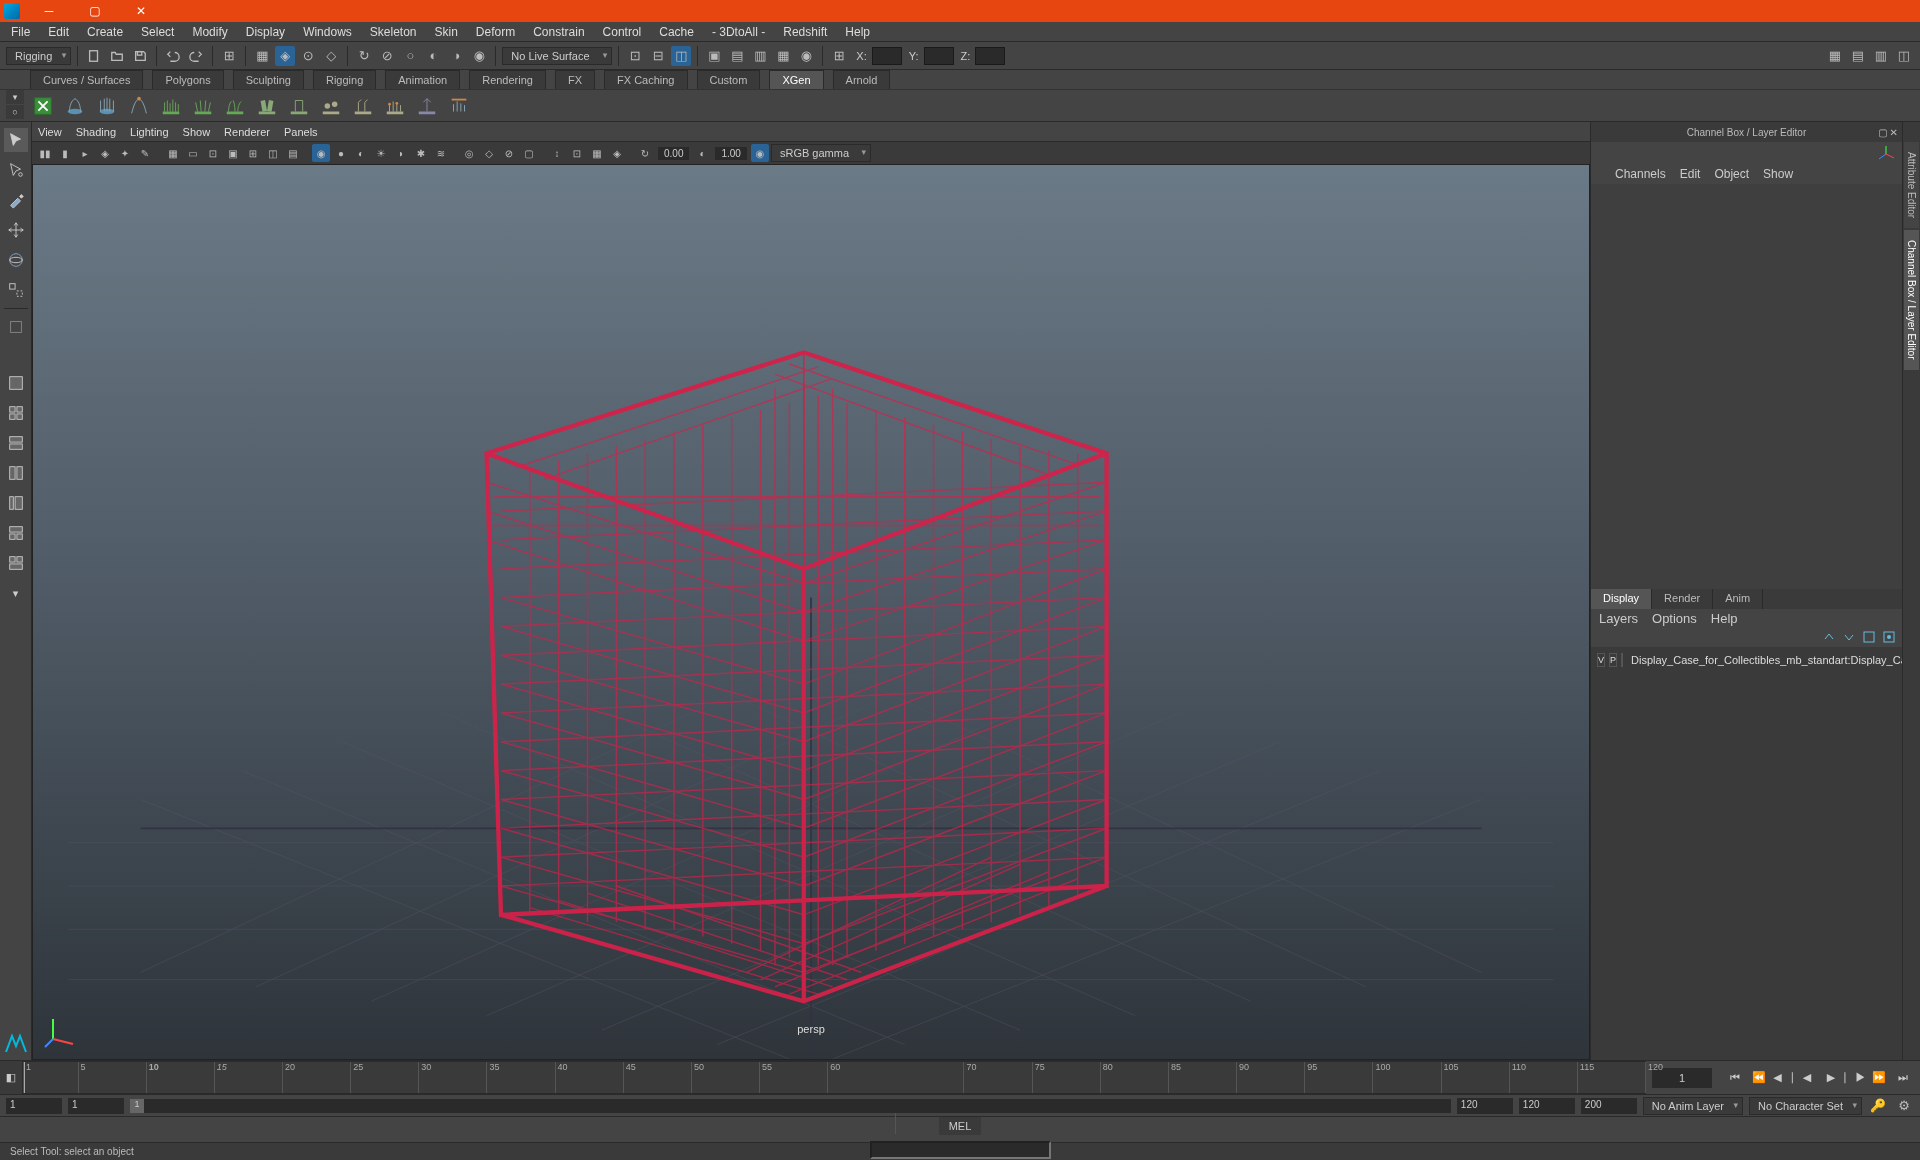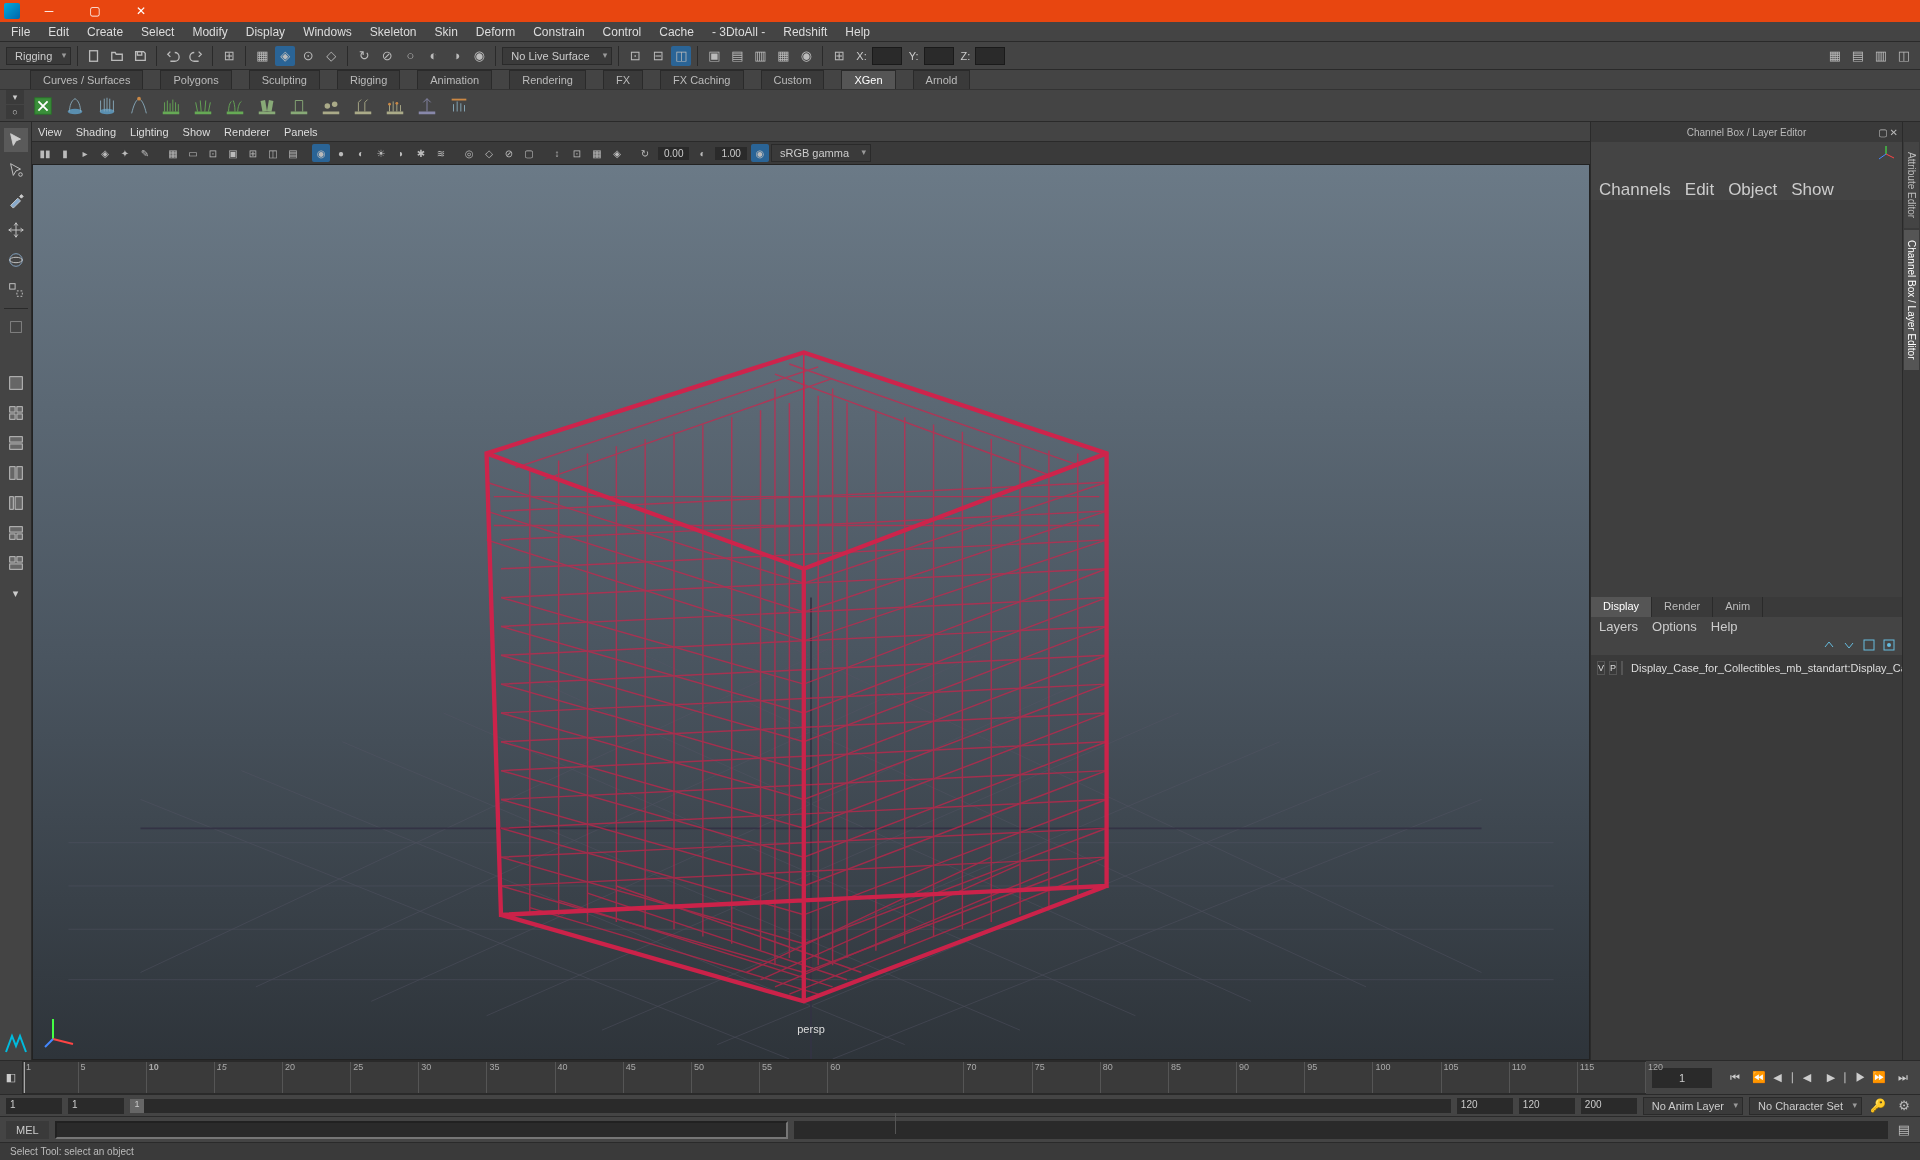--- a/index.html
+++ b/index.html
@@ -19,7 +19,7 @@
 .ico.blue { background:#2a6496; }
 .coord-label { color:#ccc; font-size:11px; margin-left:4px; }
 .coord-input { background:#2a2a2a; border:1px solid #1a1a1a; width:30px; height:18px; margin-left:2px; }
-.shelf-tabs { background:#444; height:20px; display:flex; align-items:flex-end; padding-left:30px; gap:16px; border-bottom:1px solid #333; }
+.shelf-tabs { background:#444; height:20px; display:flex; align-items:flex-end; padding-left:30px; gap:8px; border-bottom:1px solid #333; }
 .shelf-tab { padding:3px 12px; color:#bbb; font-size:11px; background:#3a3a3a; border:1px solid #2a2a2a; border-bottom:none; margin-right:1px; }
 .shelf-tab.active { background:#555; color:#fff; }
 .shelf-body { background:#444; height:32px; display:flex; align-items:center; padding-left:30px; gap:6px; border-bottom:1px solid #2a2a2a; position:relative; }

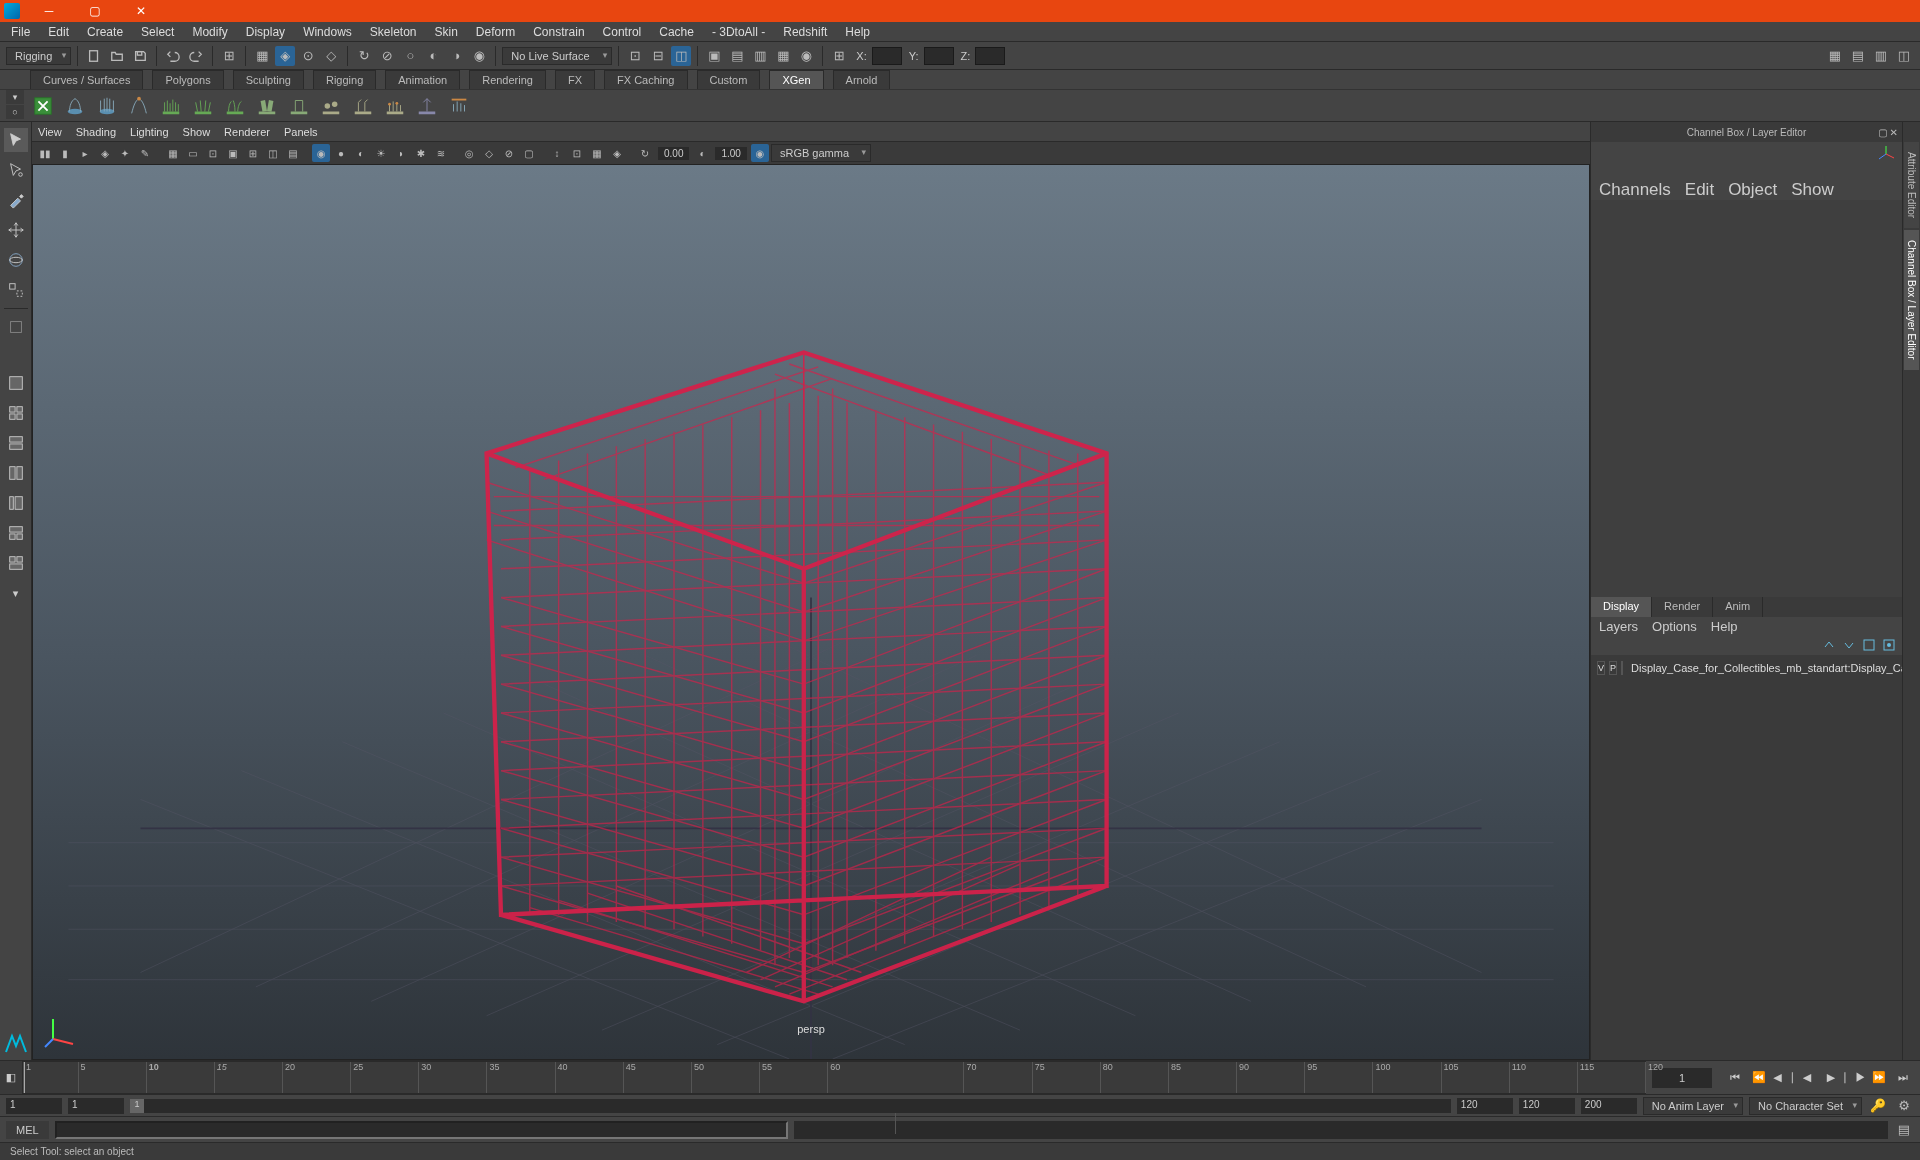--- a/index.html
+++ b/index.html
@@ -50,7 +50,7 @@
 .cb-header { height:20px; background:#3a3a3a; display:flex; align-items:center; justify-content:center; font-size:10px; color:#bbb; position:relative; }
 .cb-header .pin { position:absolute; right:4px; display:flex; gap:2px; }
 .cb-gizmo { height:22px; display:flex; justify-content:flex-end; padding:2px 6px; }
-.cb-menus { height:20px; display:flex; align-items:center; padding:0 8px; gap:14px; font-size:17px; color:#ccc;margin-top:16px; }
+.cb-menus { height:20px; display:flex; align-items:center; padding:0 24px; gap:14px; font-size:12px; color:#ccc; }
 .cb-body { flex:1; background:#3f3f3f; }
 .layer-tabs { height:20px; display:flex; background:#3a3a3a; }
 .layer-tab { padding:3px 12px; font-size:11px; color:#bbb; border-right:1px solid #2a2a2a; }

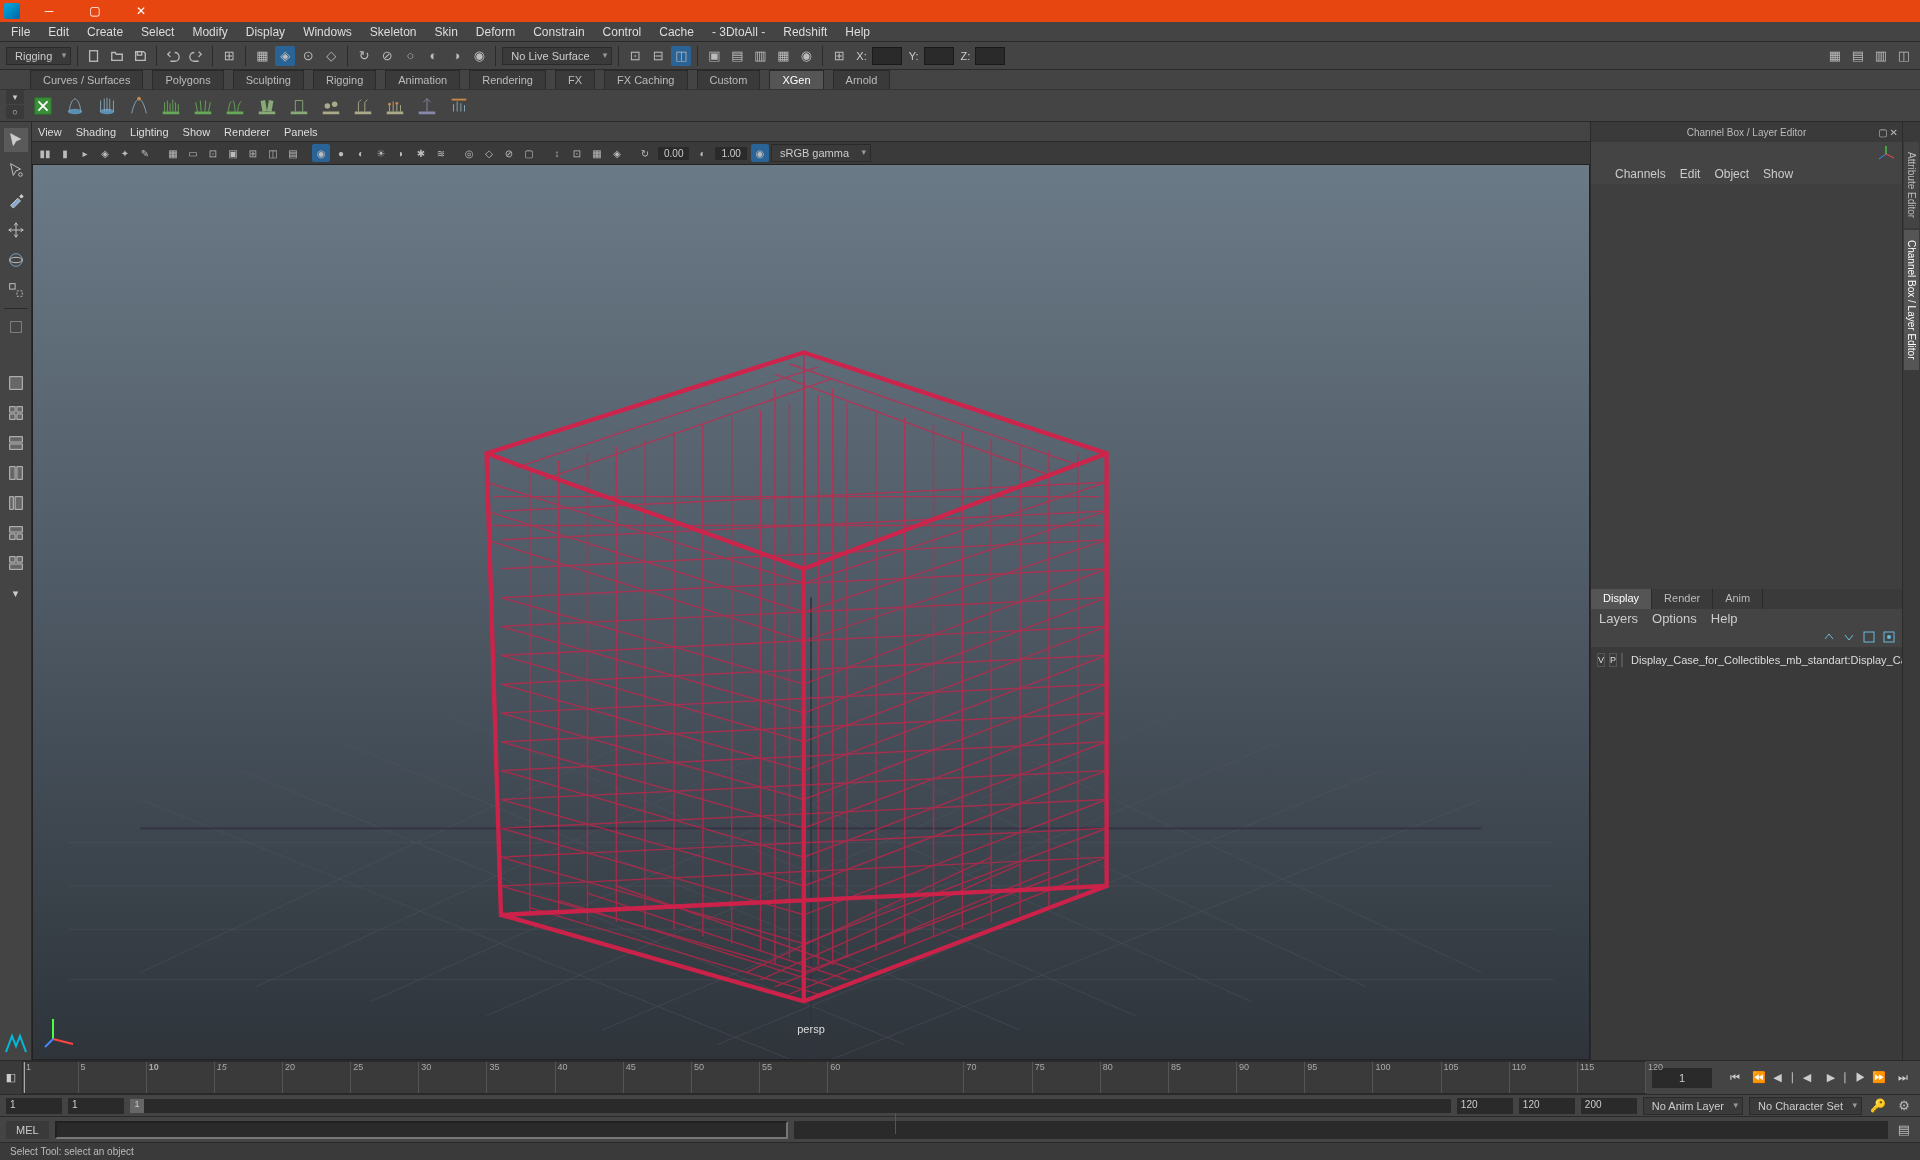--- a/index.html
+++ b/index.html
@@ -74,7 +74,7 @@
 .range-box { background:#2a2a2a; width:56px; height:16px; padding:1px 4px; font-size:10px; color:#ccc; }
 .range-slider { flex:1; height:14px; background:#2a2a2a; position:relative; }
 .range-slider .thumb { position:absolute; left:0; width:14px; height:14px; background:#666; }
-.cmd-row { height:26px; background:#444; display:flex; align-items:center; padding:0 6px; gap:6px; border-top:1px solid #2a2a2a; }
+.cmd-row { height:26px; background:#444; display:flex; align-items:center; padding:0 6px; gap:6px; border-top:1px solid #2a2a2a;flex-direction:column; }
 .cmd-label { background:#3a3a3a; padding:3px 10px; font-size:11px; }
 .cmd-input { flex:1; background:#2a2a2a; height:18px; }
 .status-row { height:18px; background:#3a3a3a; display:flex; align-items:center; padding:0 10px; font-size:10px; color:#bbb; border-top:1px solid #2a2a2a; }

